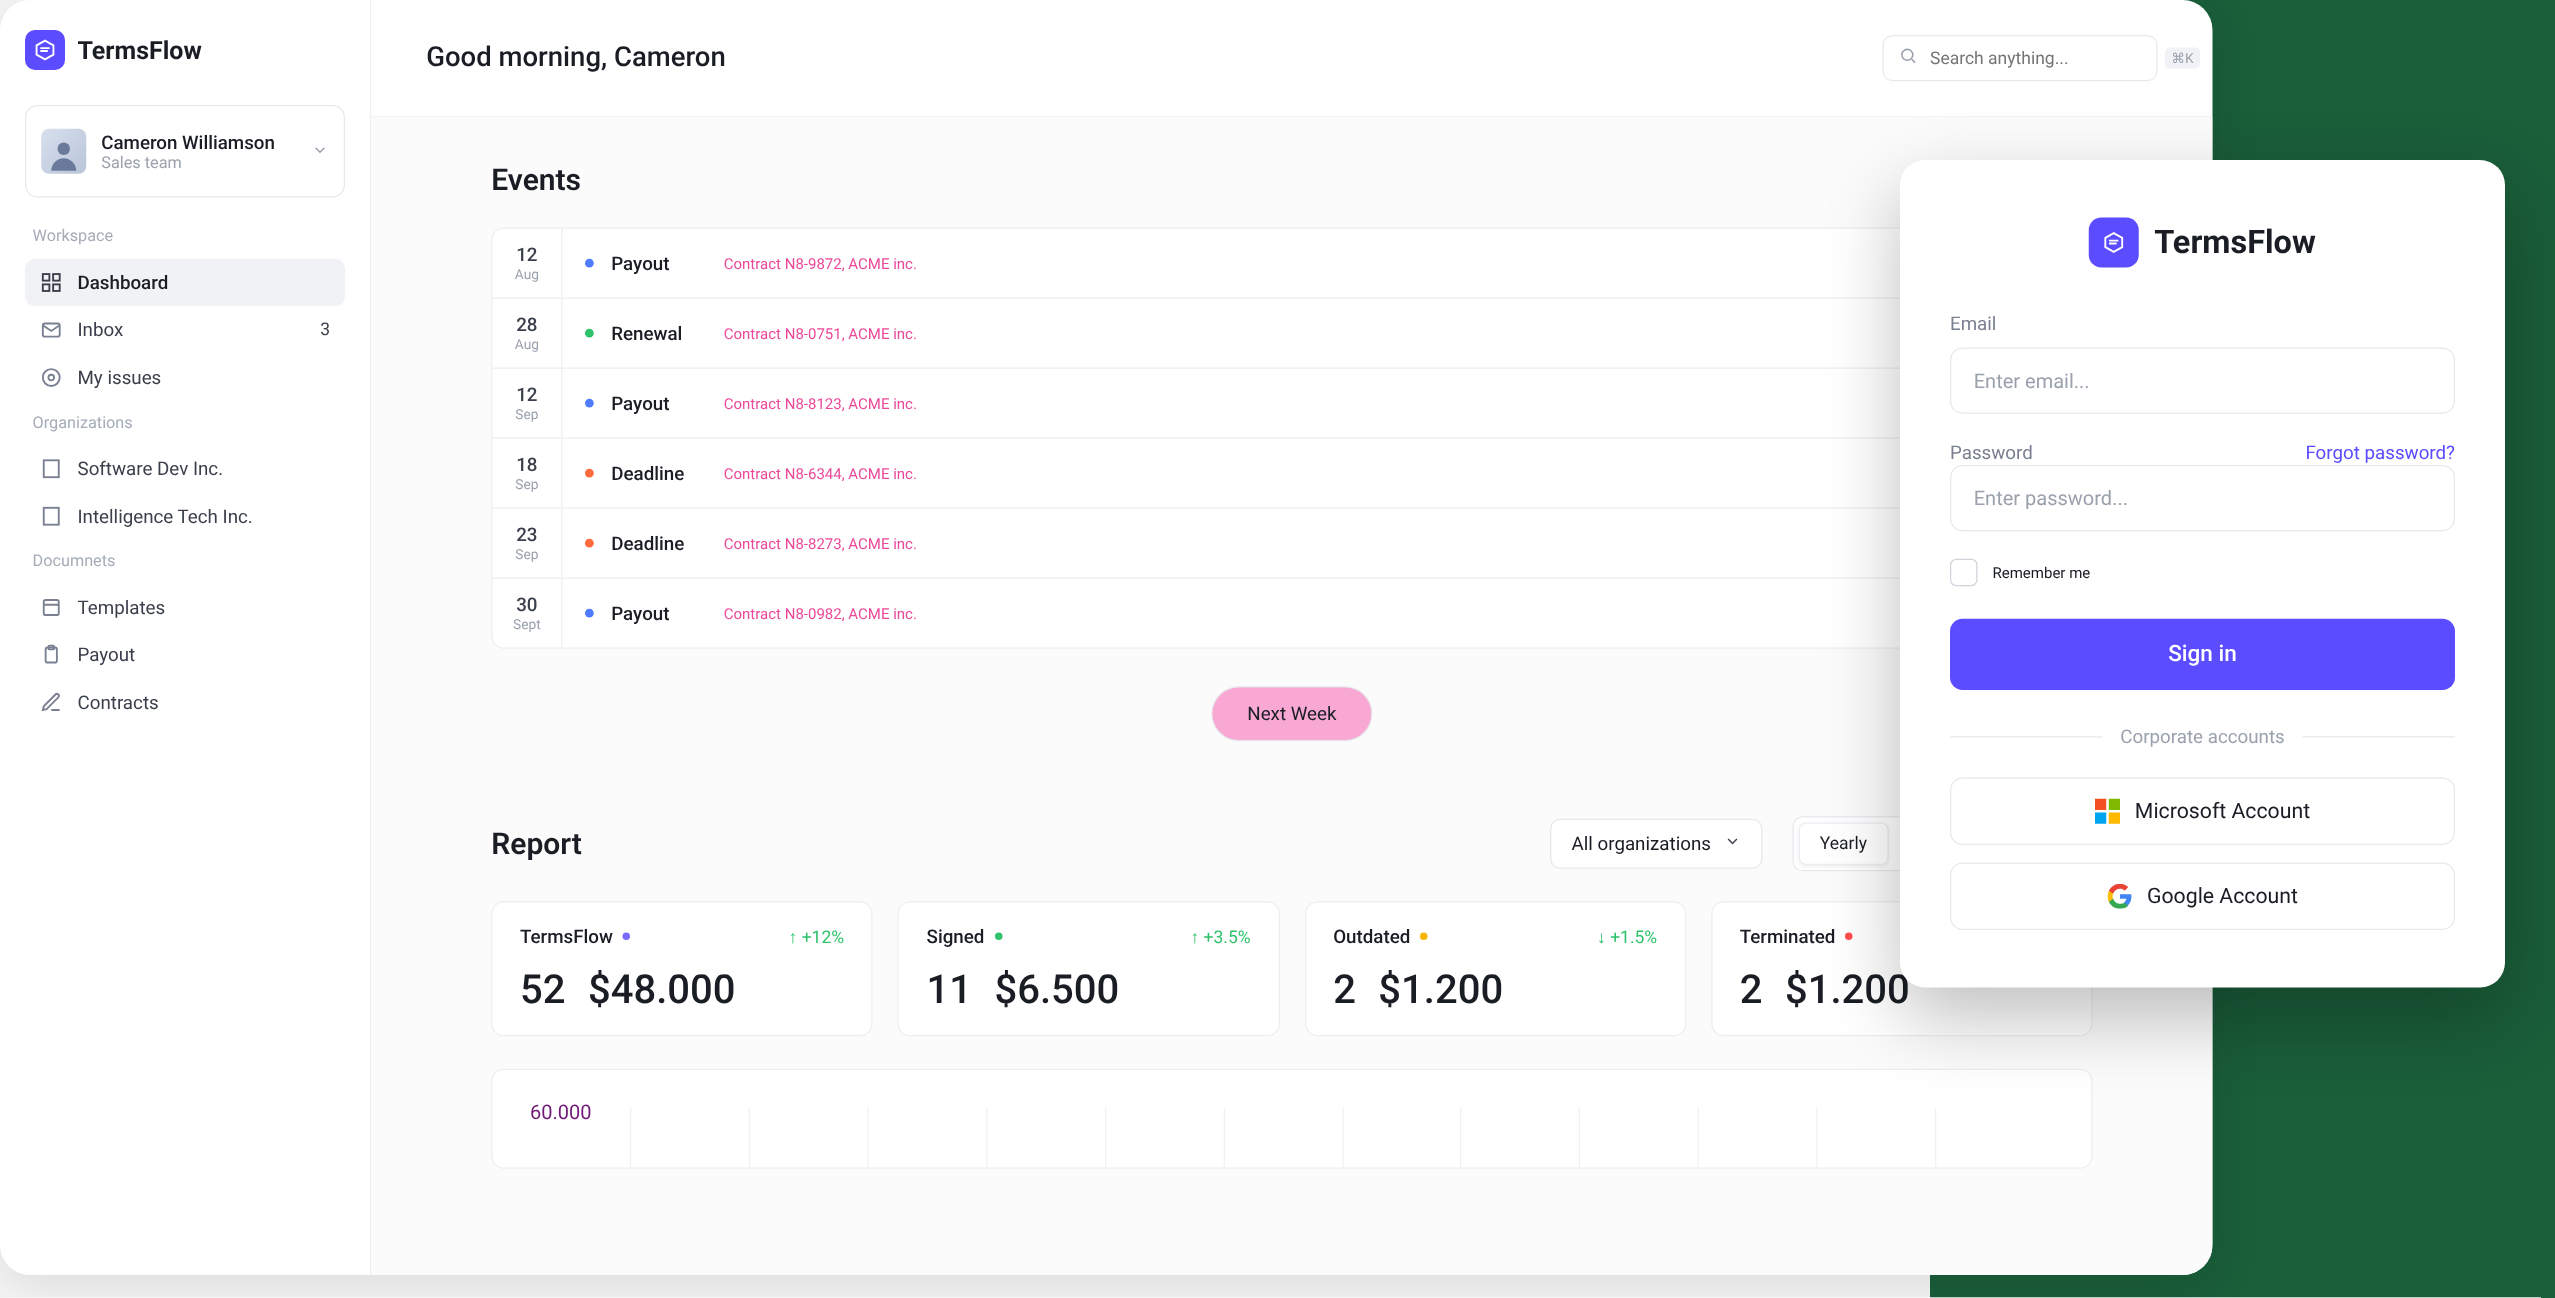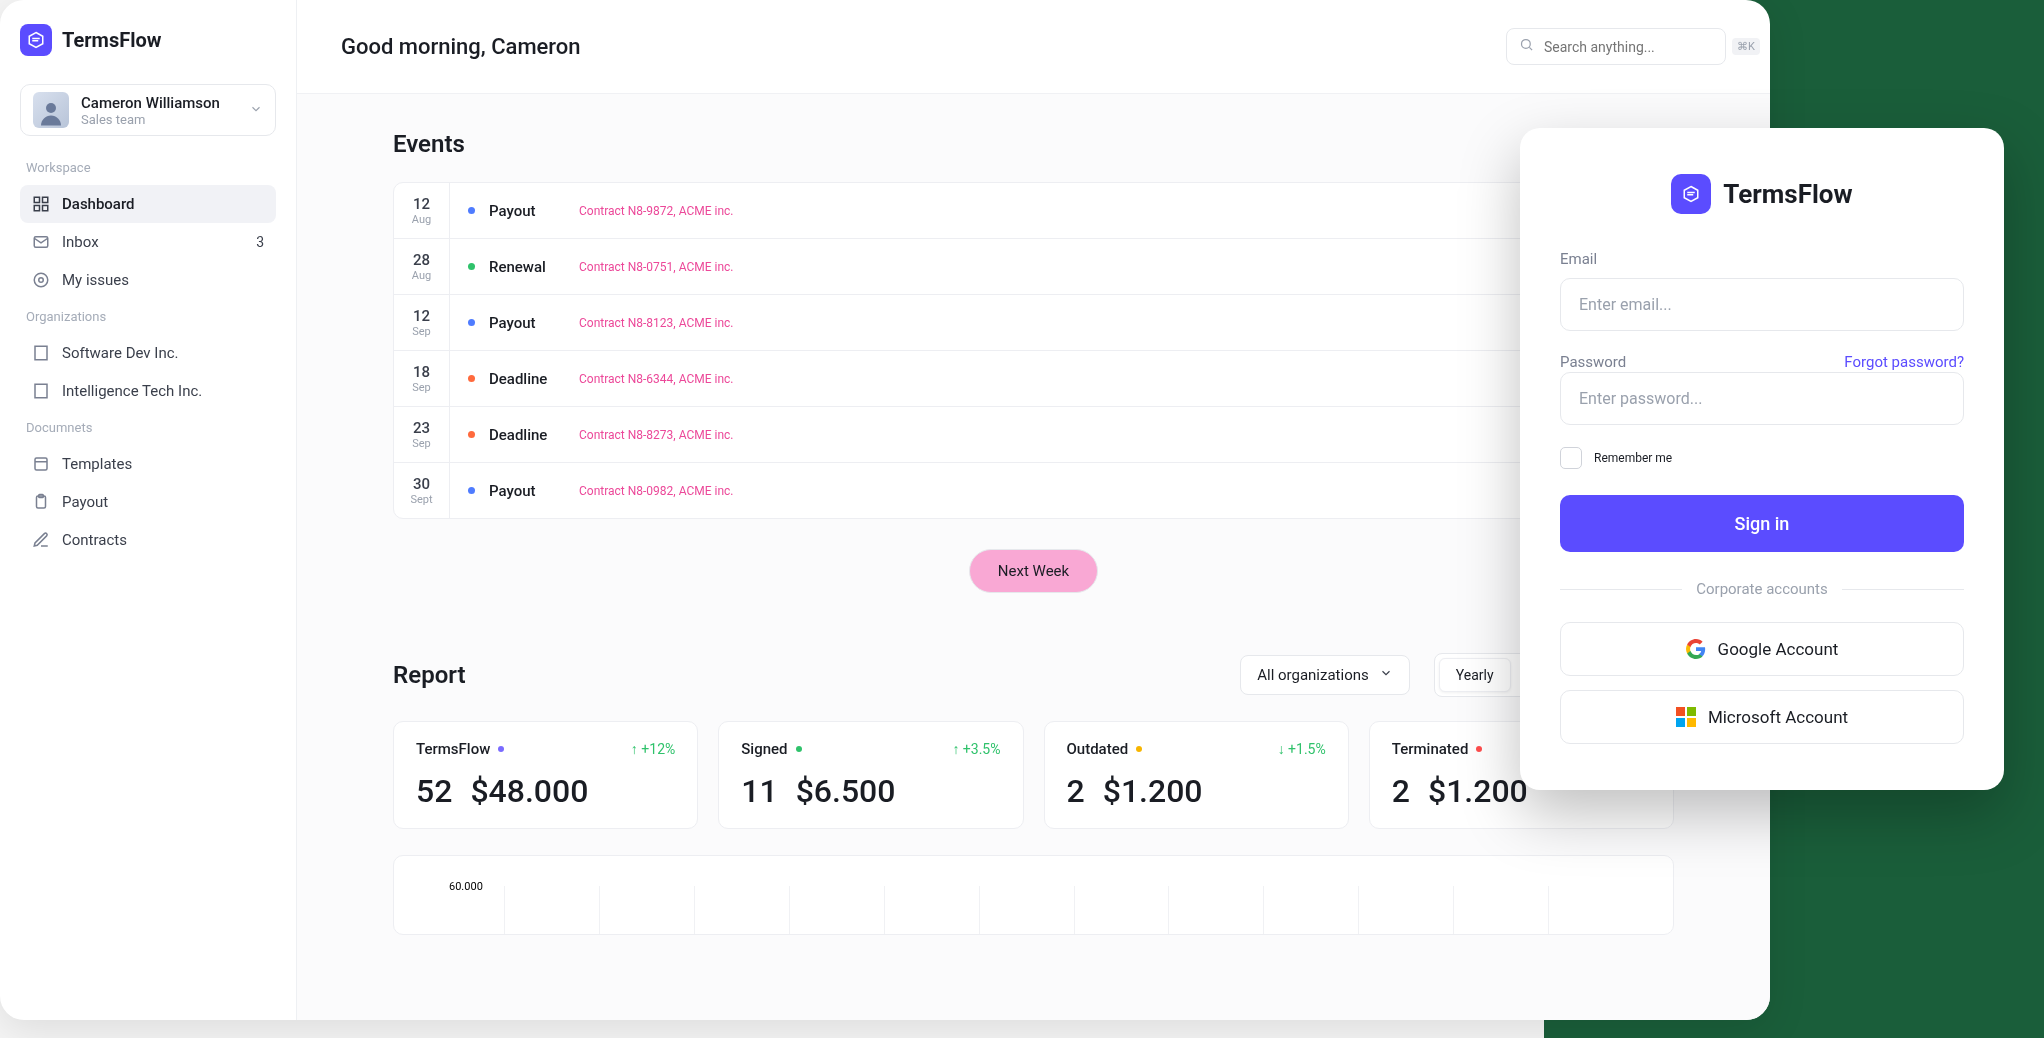--- a/index.html
+++ b/index.html
@@ -18,7 +18,7 @@
 .brand-icon svg { width: 18px; height: 18px; }
 .brand-text { font-size: 20px; font-weight: 700; color: #1a1d24; }
 
-.user-card { border: 1px solid #e6e8ec; border-radius: 10px; padding: 7px 12px; display:flex; align-items:center; gap: 12px; margin-bottom: 24px; }
+.user-card { border: 1px solid #e6e8ec; border-radius: 10px; padding: 18px 12px; display:flex; align-items:center; gap: 12px; margin-bottom: 24px; }
 .avatar { width: 36px; height: 36px; border-radius: 6px; background: linear-gradient(135deg,#d8e0ee,#b8c4d8); display:flex; align-items:flex-end; justify-content:center; overflow:hidden; }
 .avatar svg { width: 30px; height: 30px; }
 .user-name { font-size: 15px; color: #1a1d24; font-weight: 500; }

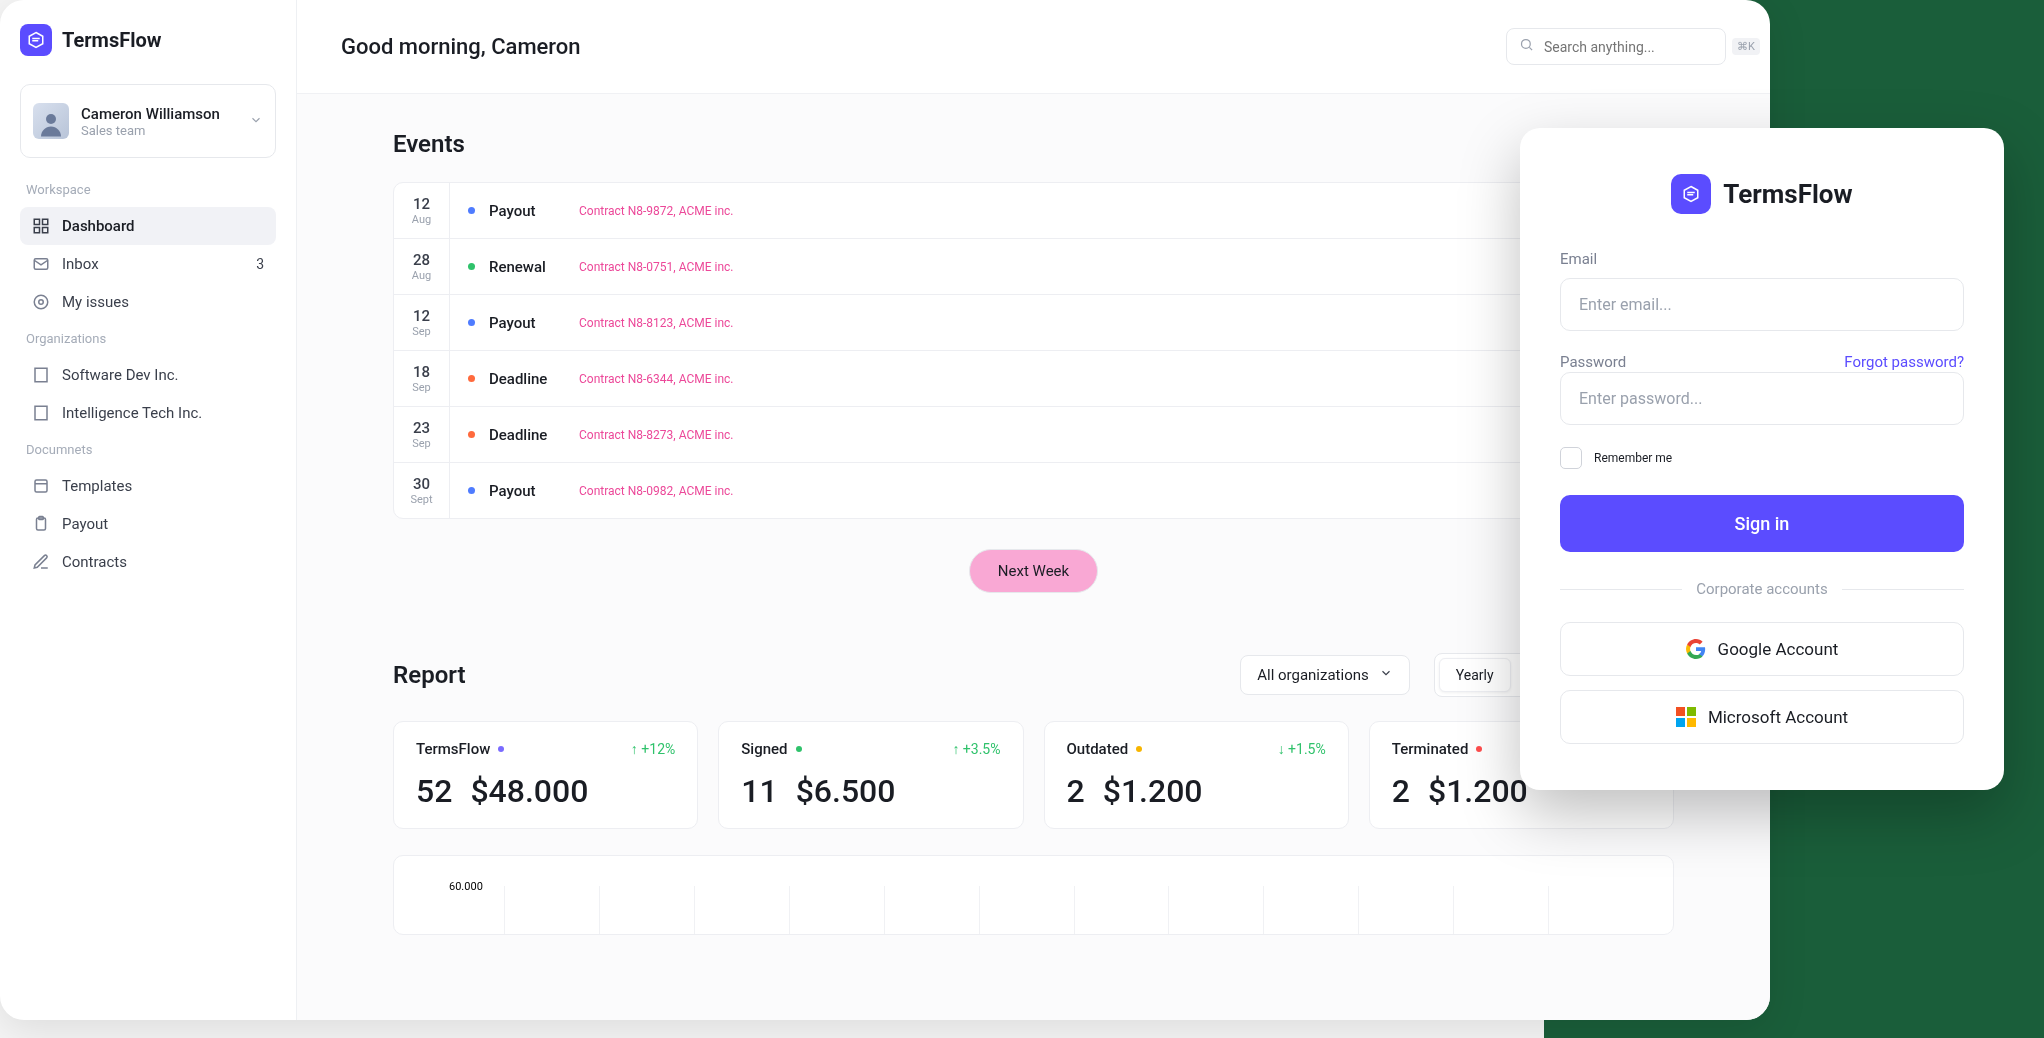--- a/index.html
+++ b/index.html
@@ -443,6 +443,18 @@
 
   <button class="sso">
     <span class="glyph">
+      <span class="ms-grid">
+          <span></span>
+          <span></span>
+          <span></span>
+          <span></span>
+        </span>
+    </span>
+    <span>Microsoft Account</span>
+  </button>
+
+  <button class="sso">
+    <span class="glyph">
       <svg viewBox="0 0 24 24">
           <path fill="#4285F4" d="M23 12.3c0-.8-.1-1.6-.2-2.3H12v4.4h6.2c-.3 1.5-1.1 2.7-2.4 3.5v2.9h3.8c2.2-2.1 3.4-5.1 3.4-8.5z"></path>
           <path fill="#34A853" d="M12 24c3.2 0 5.9-1.1 7.9-2.9l-3.8-2.9c-1.1.7-2.4 1.1-4 1.1-3.1 0-5.7-2.1-6.7-4.9H1.4v3C3.4 21.3 7.4 24 12 24z"></path>
@@ -452,18 +464,6 @@
     </span>
     <span>Google Account</span>
   </button>
-
-  <button class="sso">
-    <span class="glyph">
-      <span class="ms-grid">
-          <span></span>
-          <span></span>
-          <span></span>
-          <span></span>
-        </span>
-    </span>
-    <span>Microsoft Account</span>
-  </button>
 </div>
 
 </body></html>

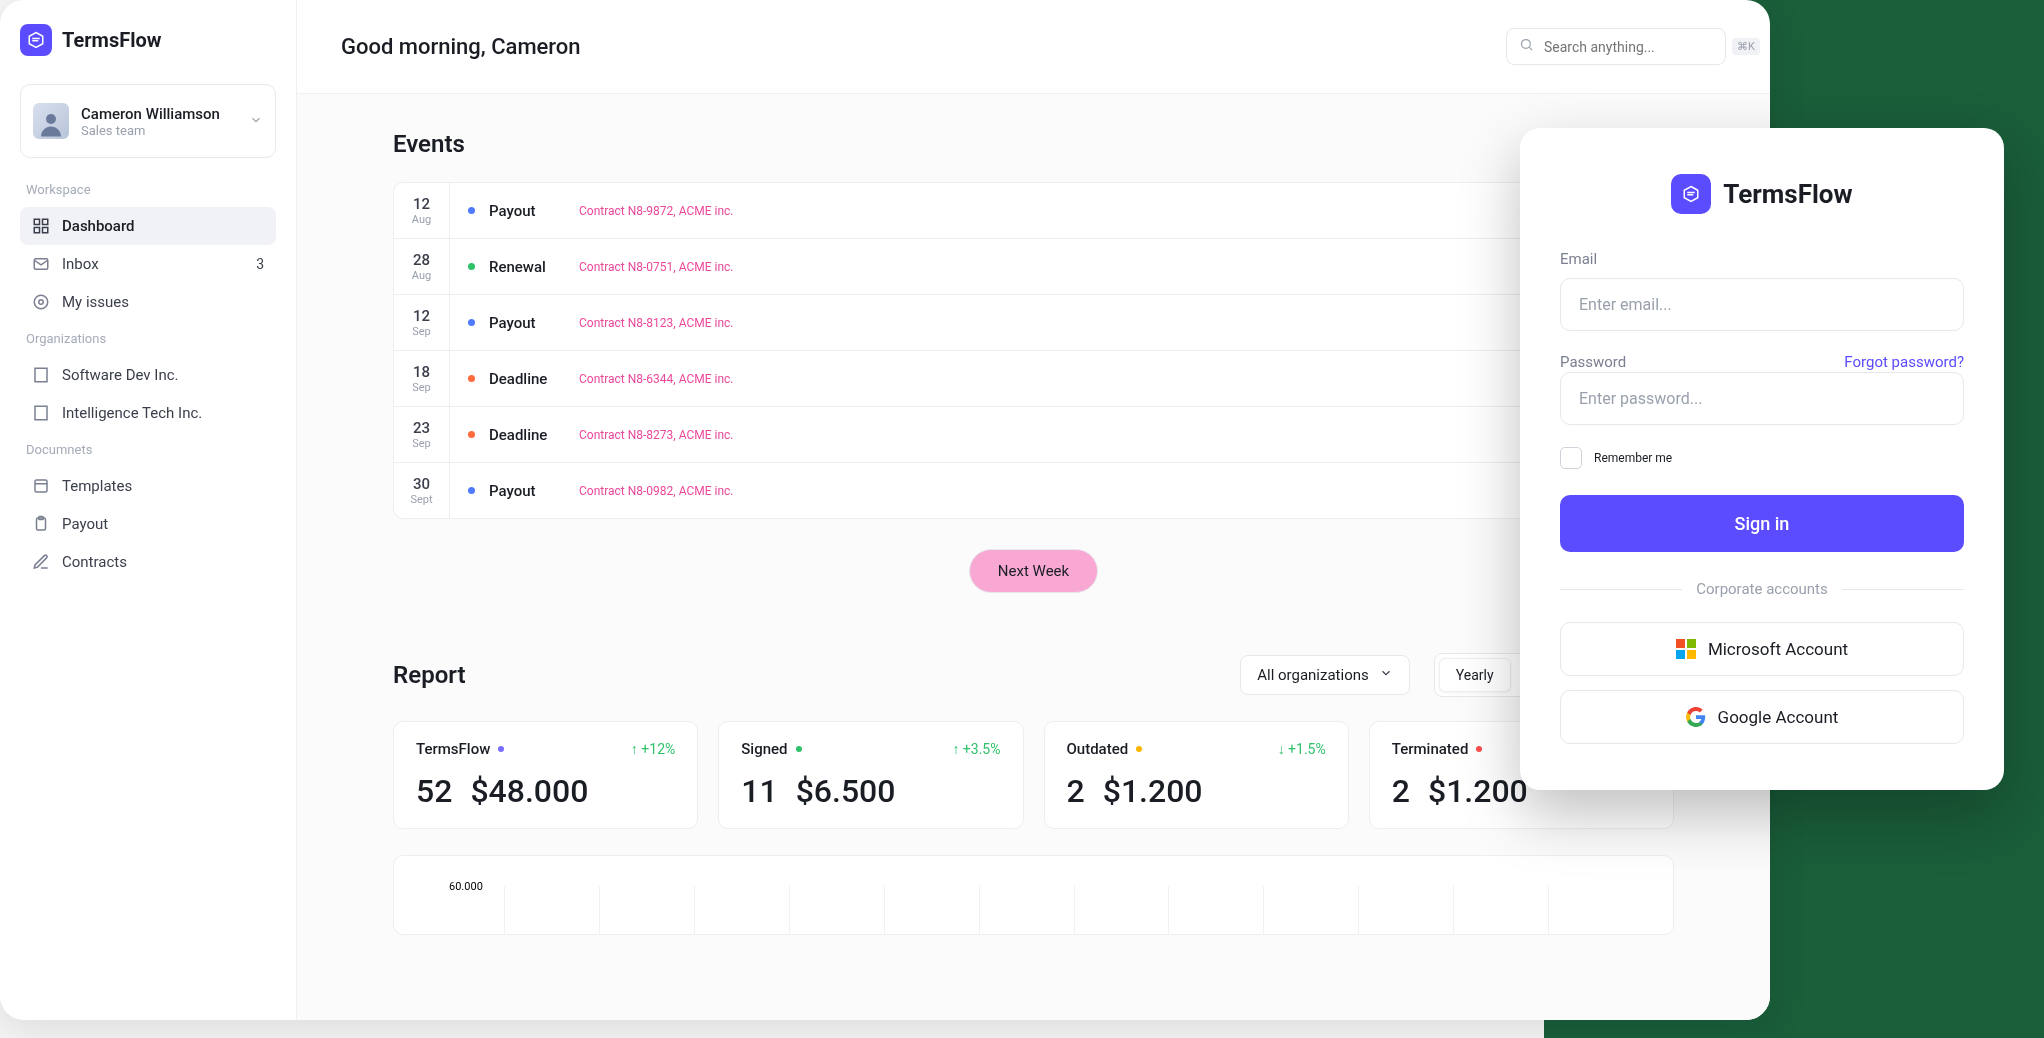--- a/index.html
+++ b/index.html
@@ -84,7 +84,7 @@
 .card-amount { font-size:32px; font-weight:500; color:#1a1d24; }
 
 .chart { background:#fff; border:1px solid #edeef2; border-radius:10px; padding:24px 30px 0; height:80px; position:relative; }
-.ylabel { font-size:11px; color:#000000;margin-left:25px; }
+.ylabel { font-size:16px; color:#701a75; }
 .gridticks { position:absolute; left:110px; right:30px; top:30px; bottom:0; display:flex; }
 .gridticks span { border-left:1px solid #f0f1f4; flex:1; }
 

